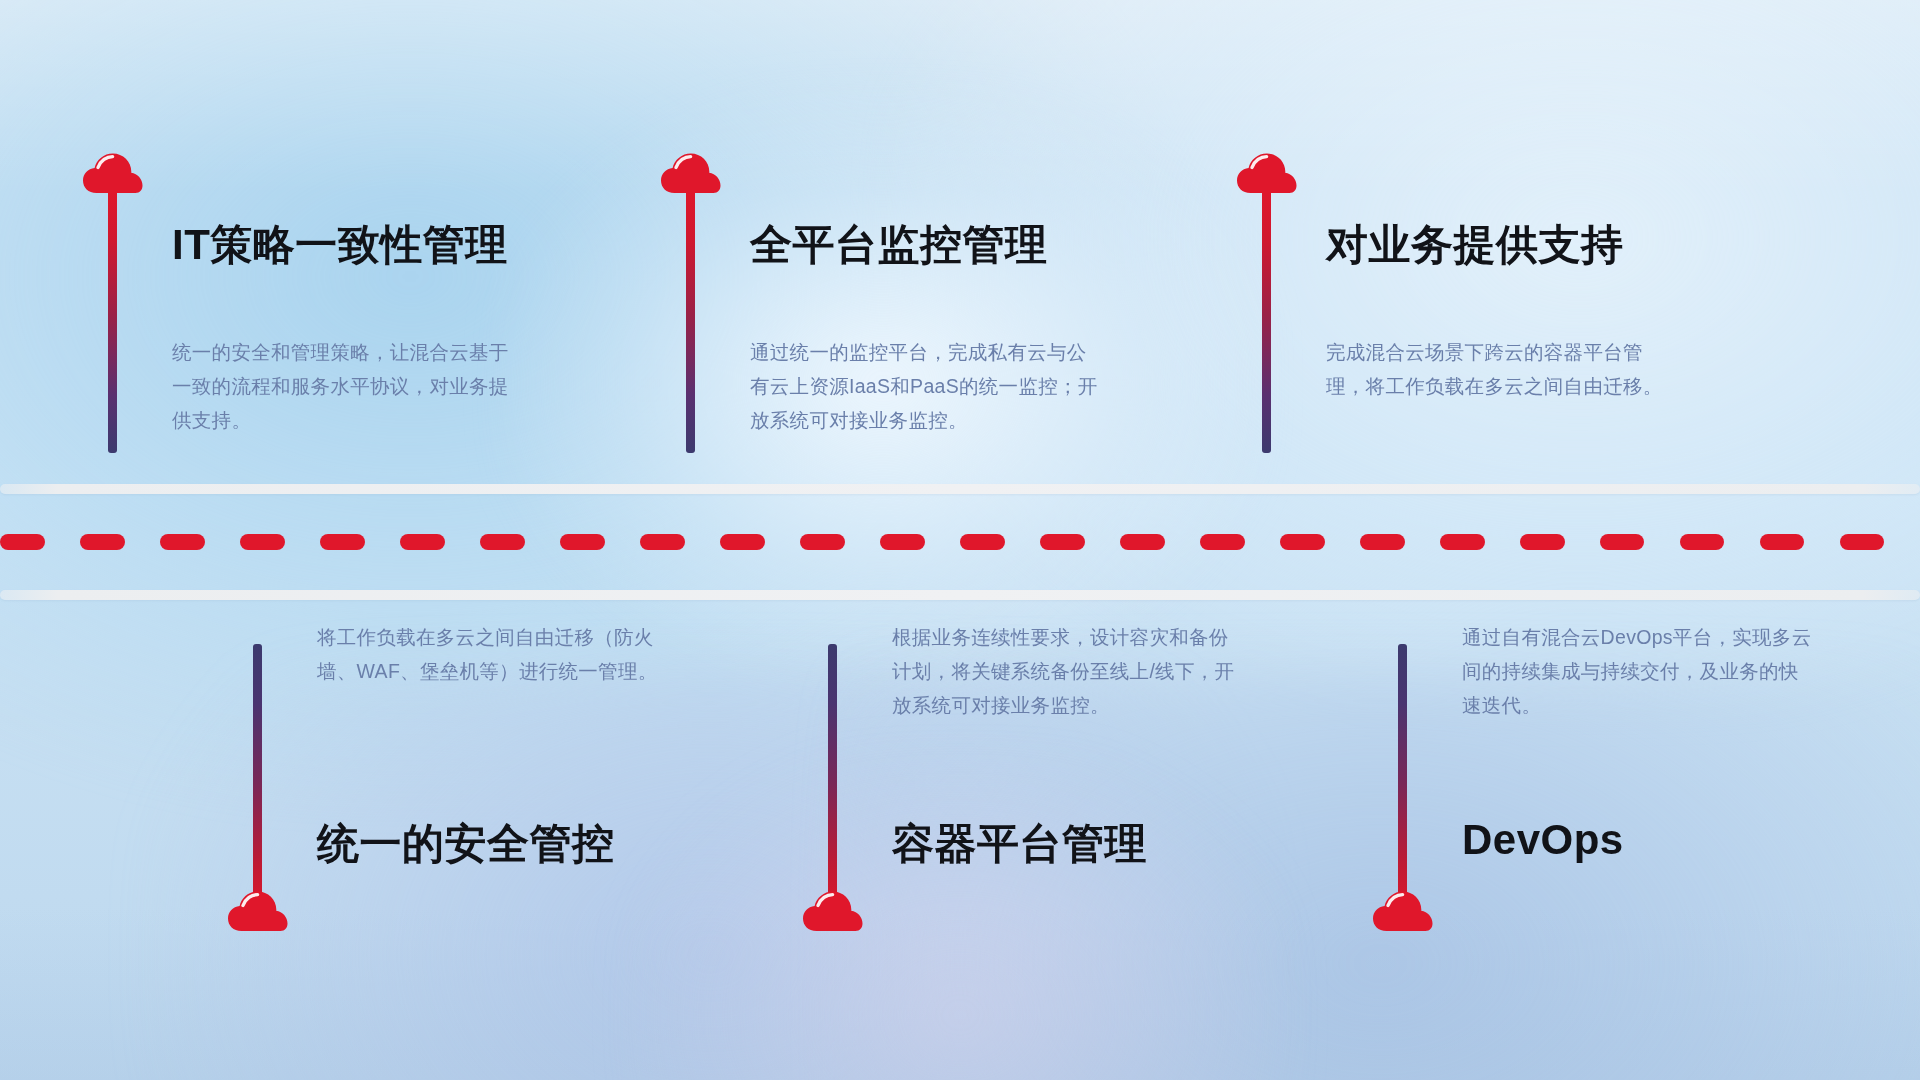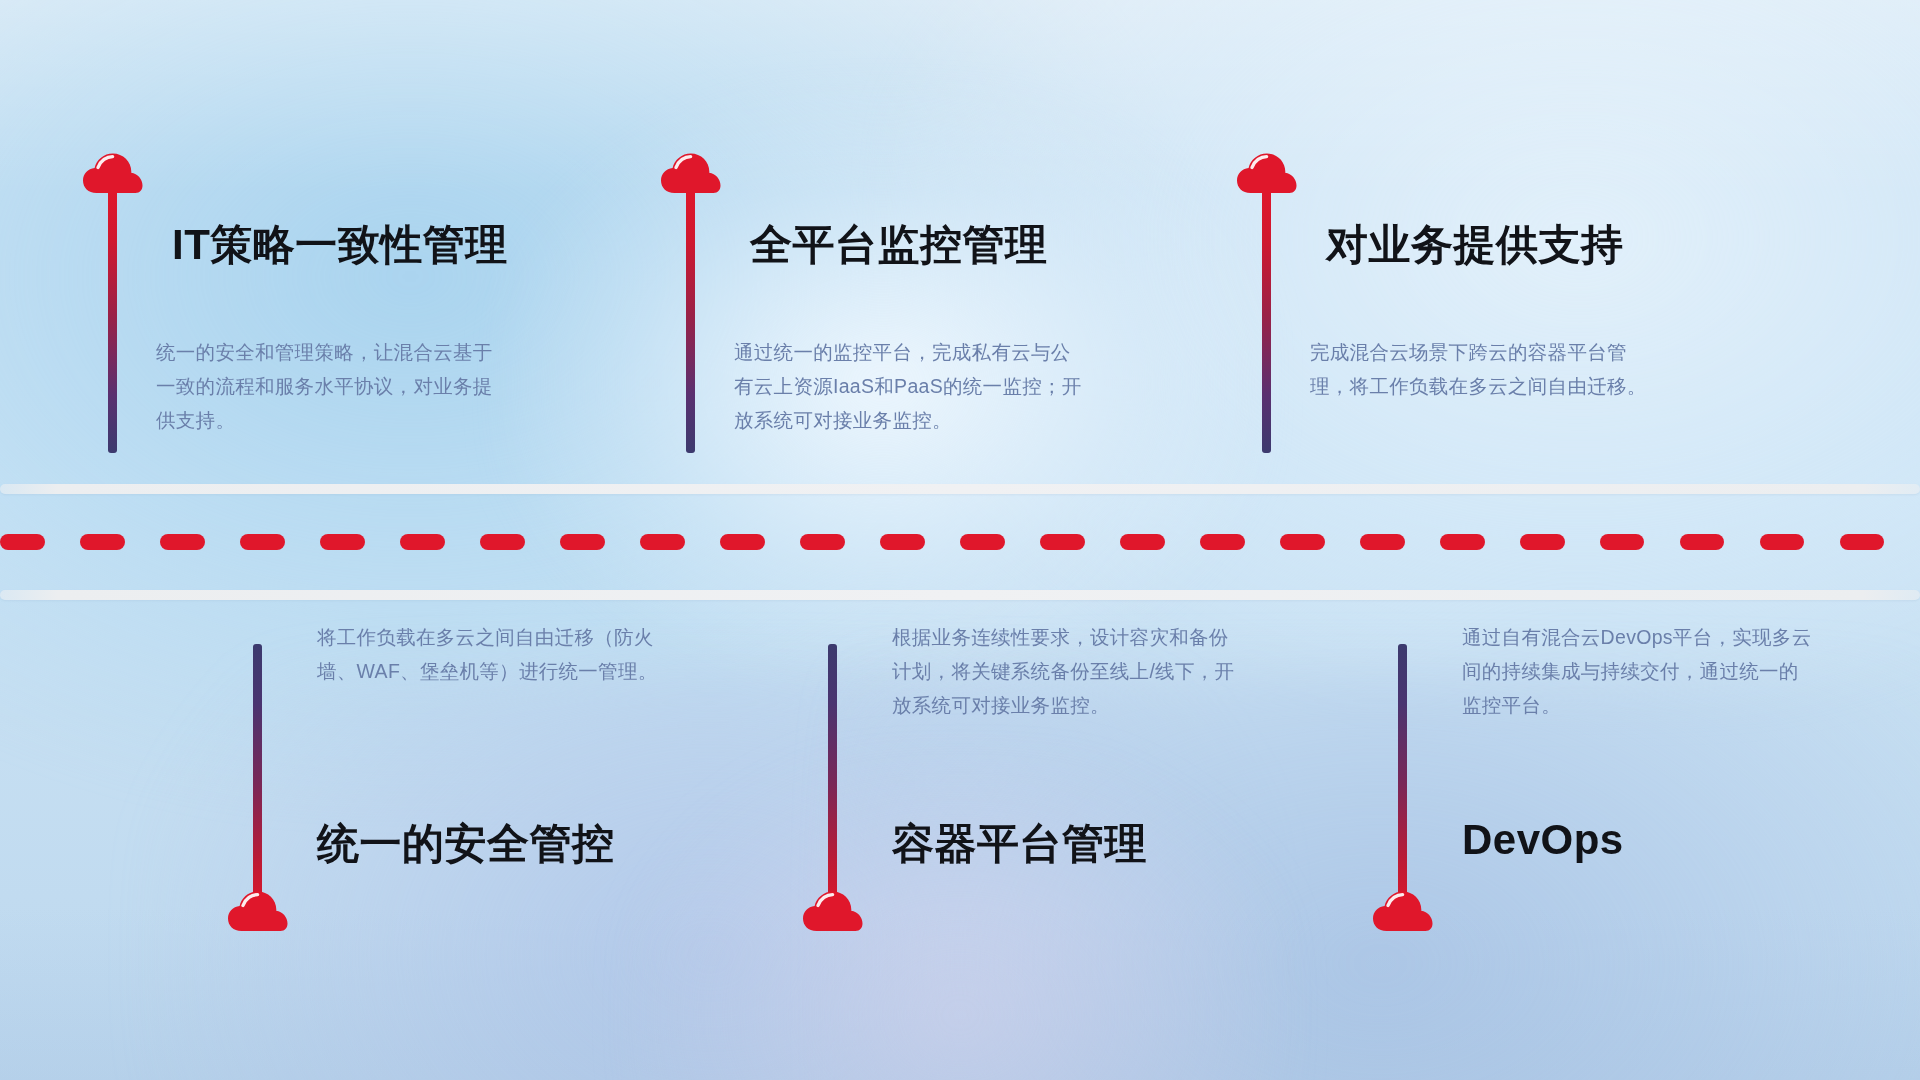--- a/index.html
+++ b/index.html
@@ -175,7 +175,7 @@
     background: linear-gradient(180deg, #e0172b 0%, #d0182f 20%, #9a2147 48%, #5a3070 78%, #3c3a6e 100%); }
   .top-col .cloud { top: 10px; left: -18px; }
   .top-col .heading { top: 77px; left: 72px; }
-  .top-col .body-text { top: 195px; left: 56px; }
+  .top-col .body-text { top: 195px; left: 72px; }
 
   
   .bot-col .stem-wrap { top: 24px; height: 270px; }

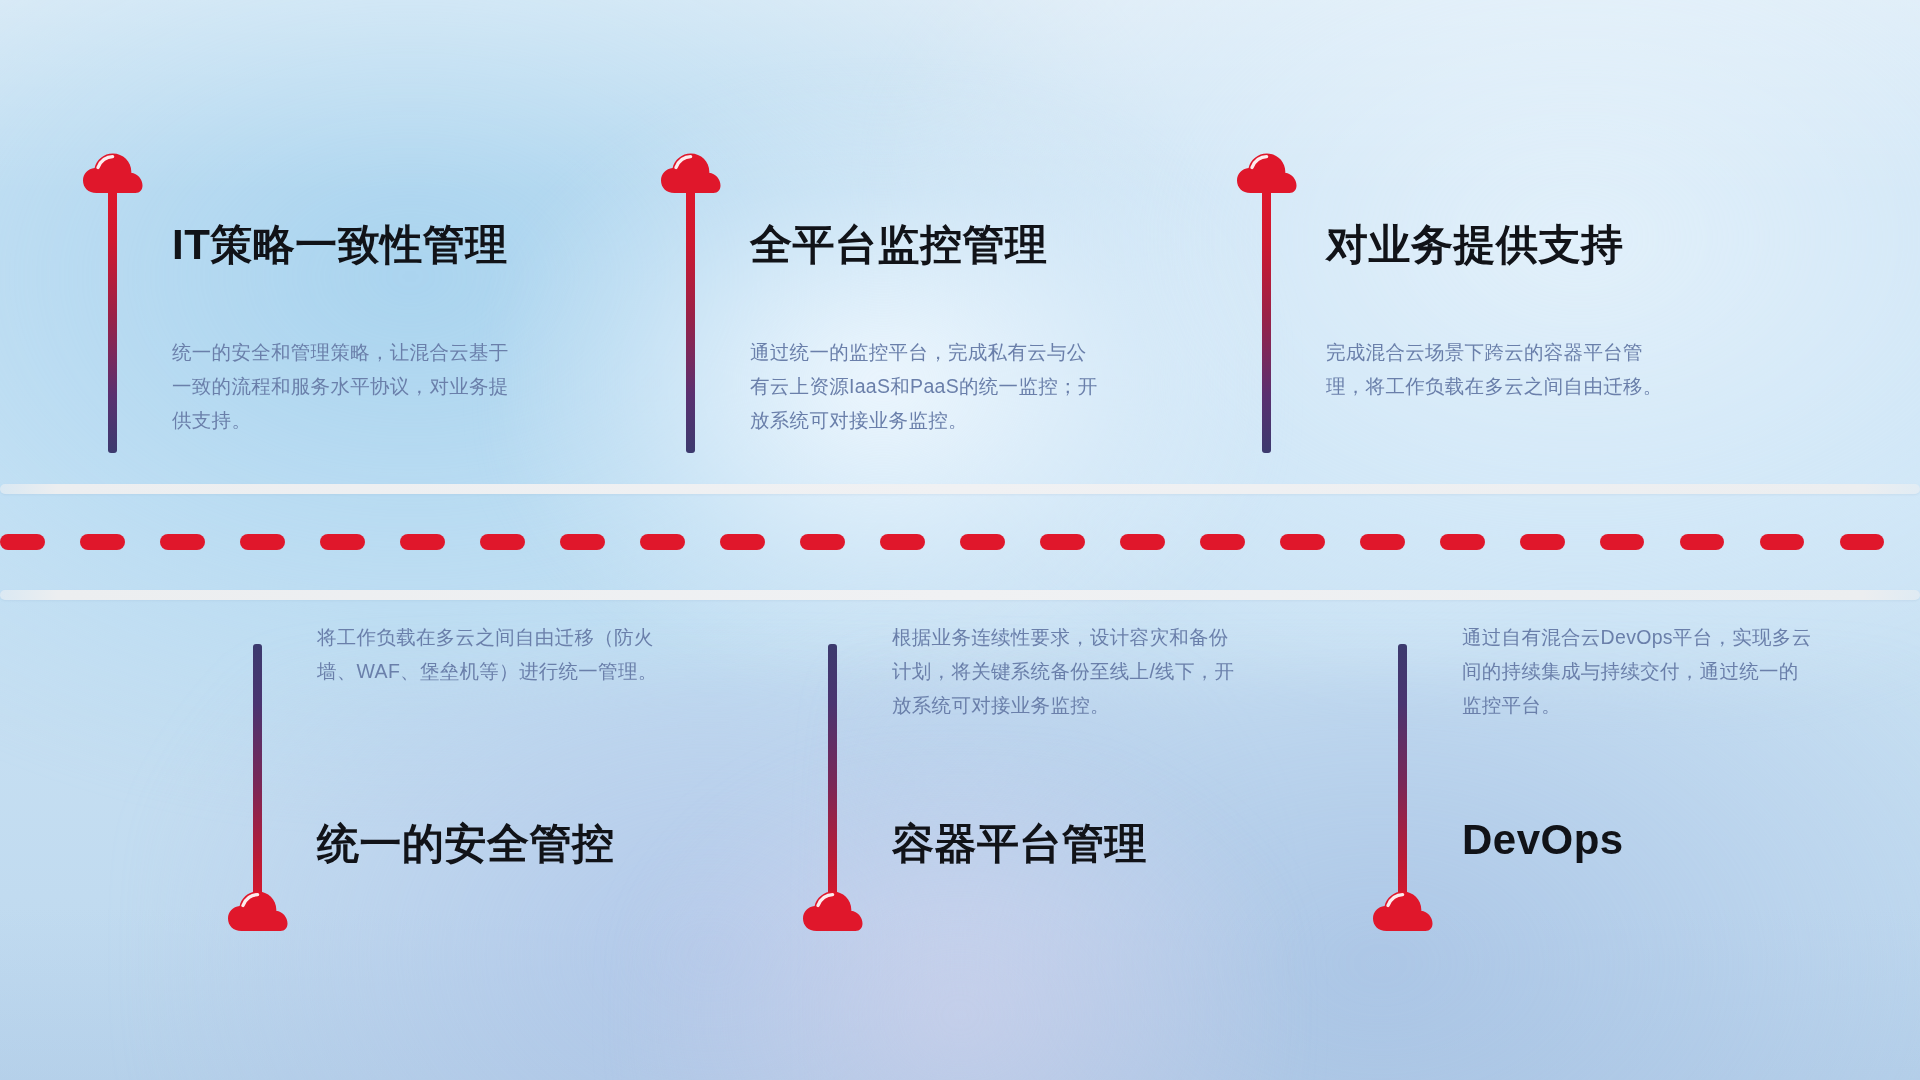--- a/index.html
+++ b/index.html
@@ -333,7 +333,7 @@
         <path d="M16.0 17.5 C18.6 10.6 24.6 6.6 30.6 6.6" stroke="#FFFFFF" stroke-width="3.4" stroke-linecap="round" fill="none" opacity="0.92"></path>
       </svg>
     </div>
-    <div class="body-text">通过自有混合云DevOps平台，实现多云间的持续集成与持续交付，通过统一的监控平台。</div>
+    <div class="body-text">通过自有混合云DevOps平台，实现多云间的持续集成与持续交付，及业务的快速迭代。</div>
     <div class="heading latin">DevOps</div>
   </div>
 

